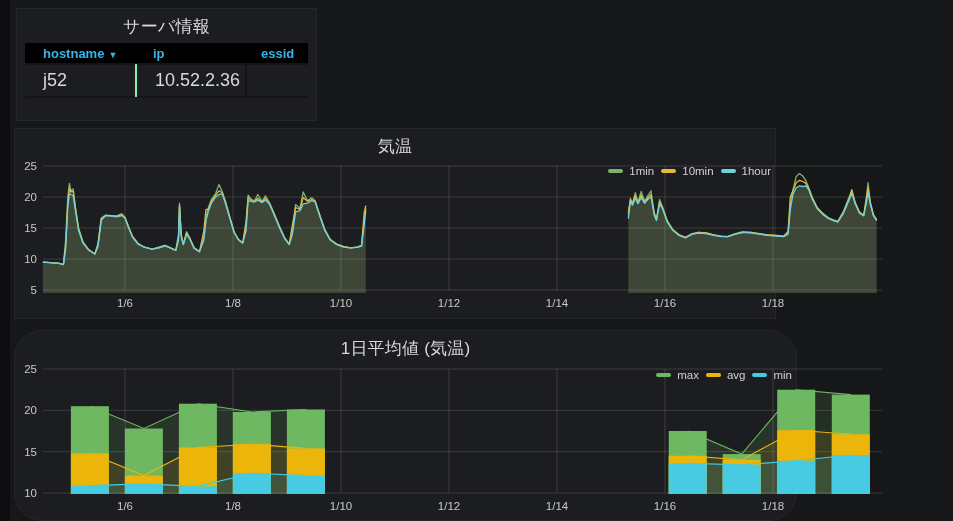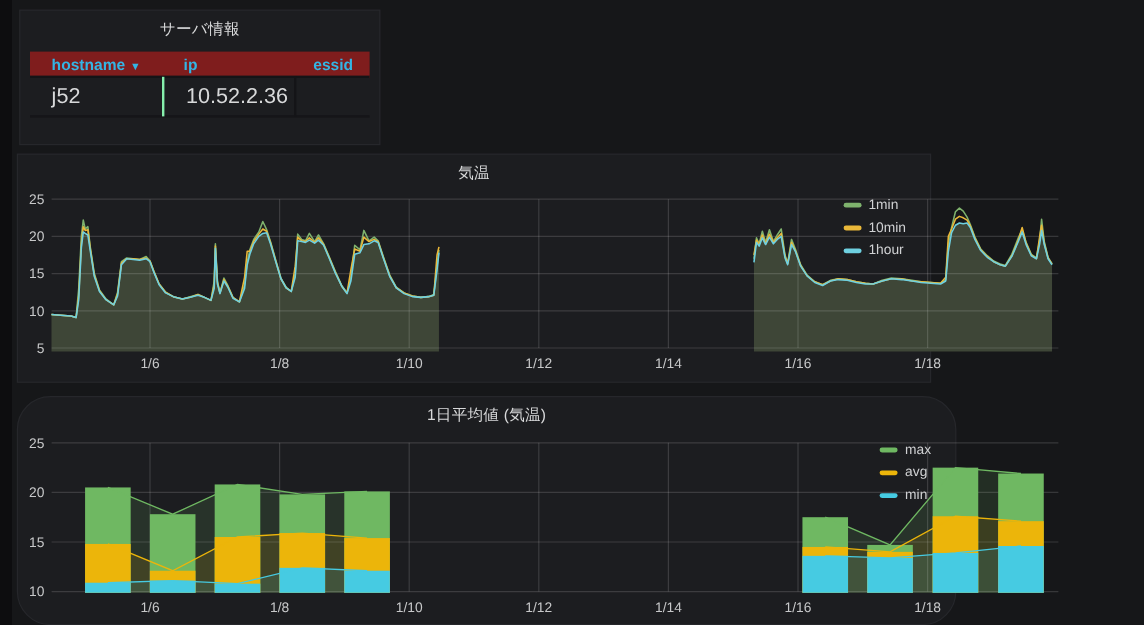--- a/index.html
+++ b/index.html
@@ -7,7 +7,7 @@
   body { background:#161719; font-family:"Liberation Sans", sans-serif; color:#d8d9da; position:relative; }
   .side-strip { position:absolute; left:0; top:0; width:10px; height:521px; background:#0d0d0f; }
   .panel { position:absolute; background:#1c1d20; border:1px solid #26272b; }
-  .panel-title { position:absolute; top:6px; left:0; right:0; text-align:center; font-size:13px; font-weight:500; color:#d8d9da; letter-spacing:.2px; cursor:pointer; }
+  .panel-title { position:absolute; top:6px; left:0; right:0; text-align:center; font-size:17px; font-weight:500; color:#d8d9da; letter-spacing:.2px; cursor:pointer; }
   
   #table-panel { left:16px; top:8px; width:301px; height:113px; }
   .tbl { position:absolute; left:8px; right:8px; top:34px; }

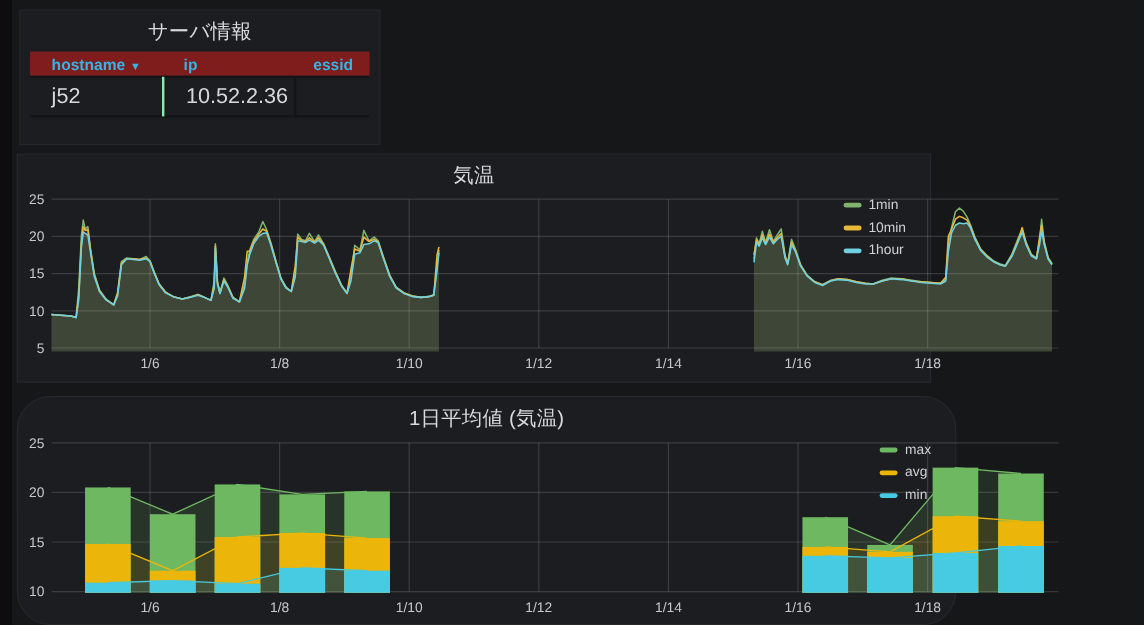--- a/index.html
+++ b/index.html
@@ -11,7 +11,7 @@
   
   #table-panel { left:16px; top:8px; width:301px; height:113px; }
   .tbl { position:absolute; left:8px; right:8px; top:34px; }
-  .tbl-header { display:flex; background:#7f1d1d; height:22px; align-items:center; border-bottom:2px solid #141417; }
+  .tbl-header { display:flex; background:#000000; height:22px; align-items:center; border-bottom:2px solid #141417; }
   .tbl-header .cell { color:#33b5e5; font-weight:700; font-size:13px; }
   .tbl-row { display:flex; height:33px; align-items:center; border-bottom:2px solid #151518; }
   .cell { padding-left:18px; font-size:18px; }

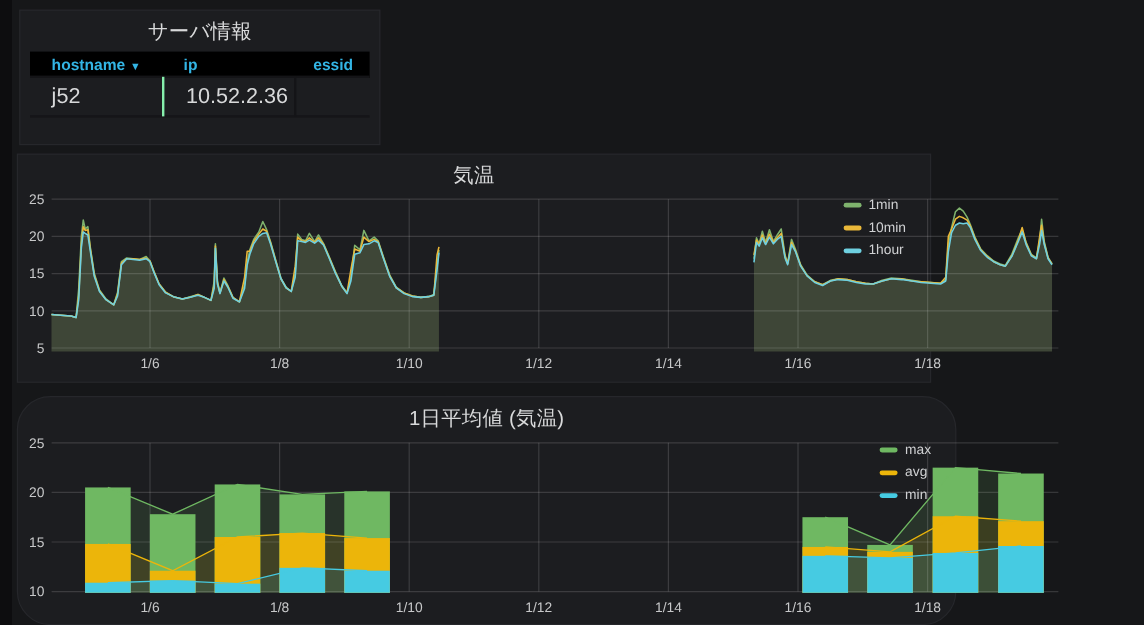--- a/index.html
+++ b/index.html
@@ -24,7 +24,7 @@
   #temp-panel { left:14px; top:128px; width:762px; height:191px; }
   #avg-panel  { left:14px; top:330px; width:783px; height:191px;border-radius:28px; }
   .chart-svg { position:absolute; left:0; top:0; }
-  .legend { position:absolute; right:20px; display:flex; flex-direction:column; gap:7px; }
+  .legend { position:absolute; right:4px; display:flex; flex-direction:row; gap:7px; }
   #temp-panel .legend { top:36px; }
   #avg-panel .legend { top:38px; }
   .legend-row { display:flex; align-items:center; gap:6px; cursor:pointer; }

